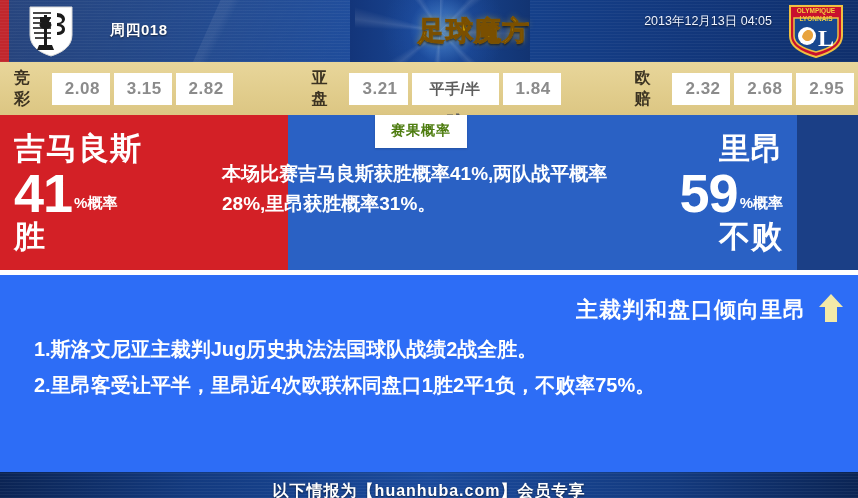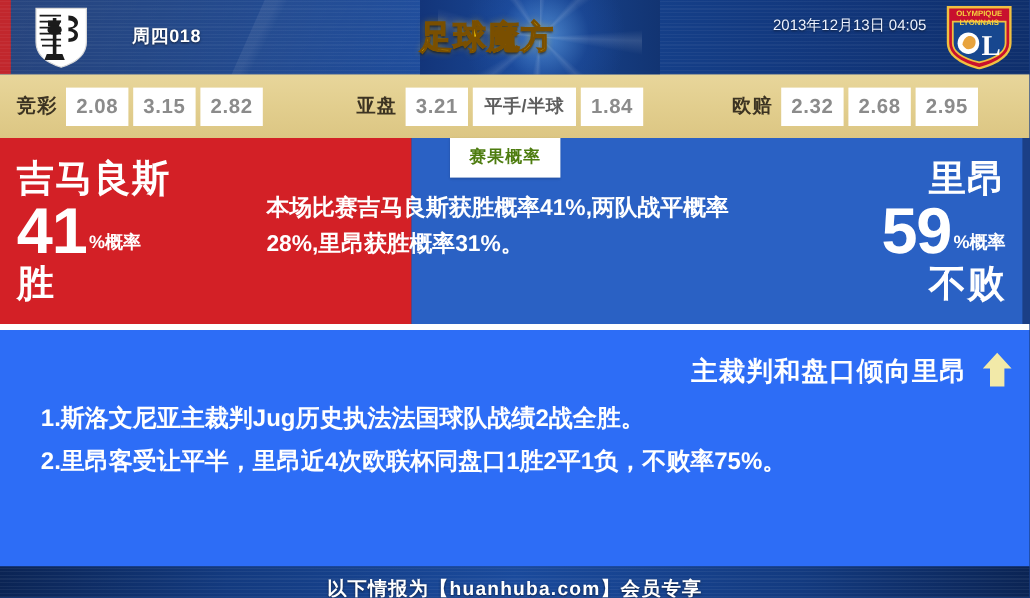--- a/index.html
+++ b/index.html
@@ -39,8 +39,8 @@
     text-shadow:0 1px 2px rgba(0,0,0,.6);
   }
   .logo-wrap{
-    position:absolute;left:350px;top:0px;width:200px;height:62px;z-index:5;
-    display:flex;align-items:center;justify-content:flex-start;
+    position:absolute;left:350px;top:0px;width:180px;height:62px;z-index:5;
+    display:flex;align-items:center;justify-content:flex-end;
     background:
       radial-gradient(circle at 52% 48%, rgba(120,190,255,.55) 0%, rgba(40,95,190,.22) 34%, rgba(0,0,0,0) 62%),
       linear-gradient(90deg,#13357a 0%,#1a4896 45%,#123472 100%);

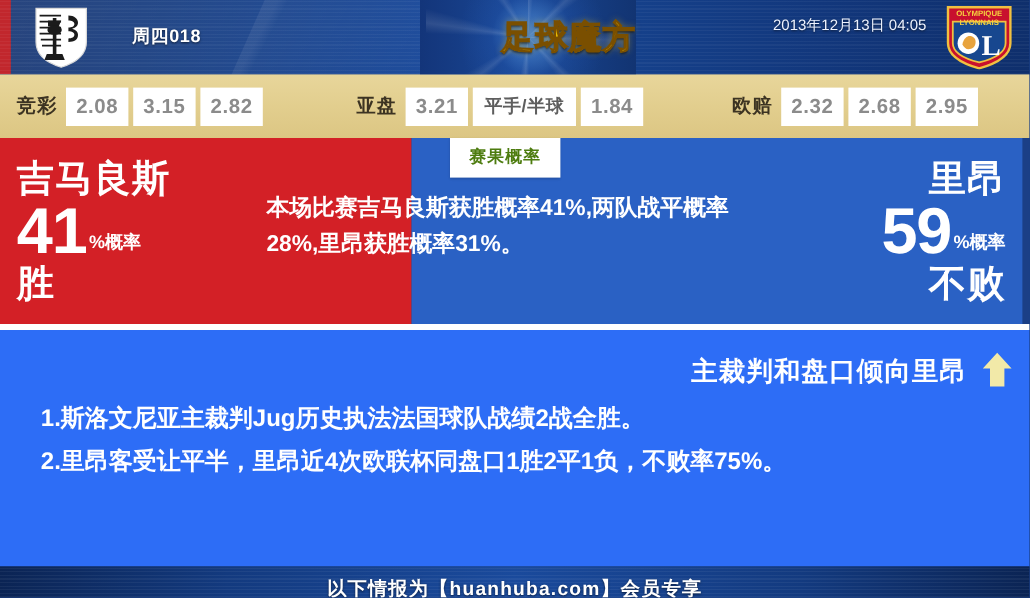--- a/index.html
+++ b/index.html
@@ -89,7 +89,7 @@
     background:#ffffff;color:#8b8b8b;
     font-size:17px;font-weight:bold;
     min-width:52px;height:32px;line-height:32px;text-align:center;
-    margin-right:4px;padding:0 2px;box-sizing:border-box;
+    margin-right:4px;padding:0 13px;box-sizing:border-box;
     letter-spacing:.5px;
   }
   .odds-cell.wide{min-width:86px;color:#5e5e5e;font-size:15px;}

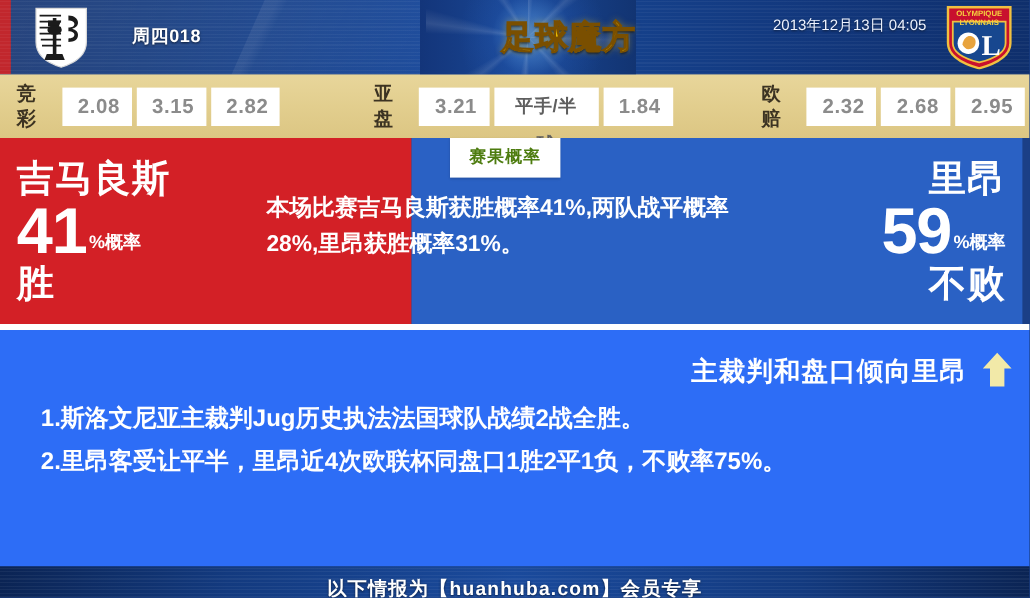--- a/index.html
+++ b/index.html
@@ -100,7 +100,7 @@
   
   .prob{position:relative;height:155px;width:858px;display:flex;}
   .prob-left{
-    width:343px;height:155px;background:#d32026;position:relative;
+    width:288px;height:155px;background:#d32026;position:relative;
   }
   .prob-right{
     width:509px;height:155px;background:#2a61c4;position:relative;

